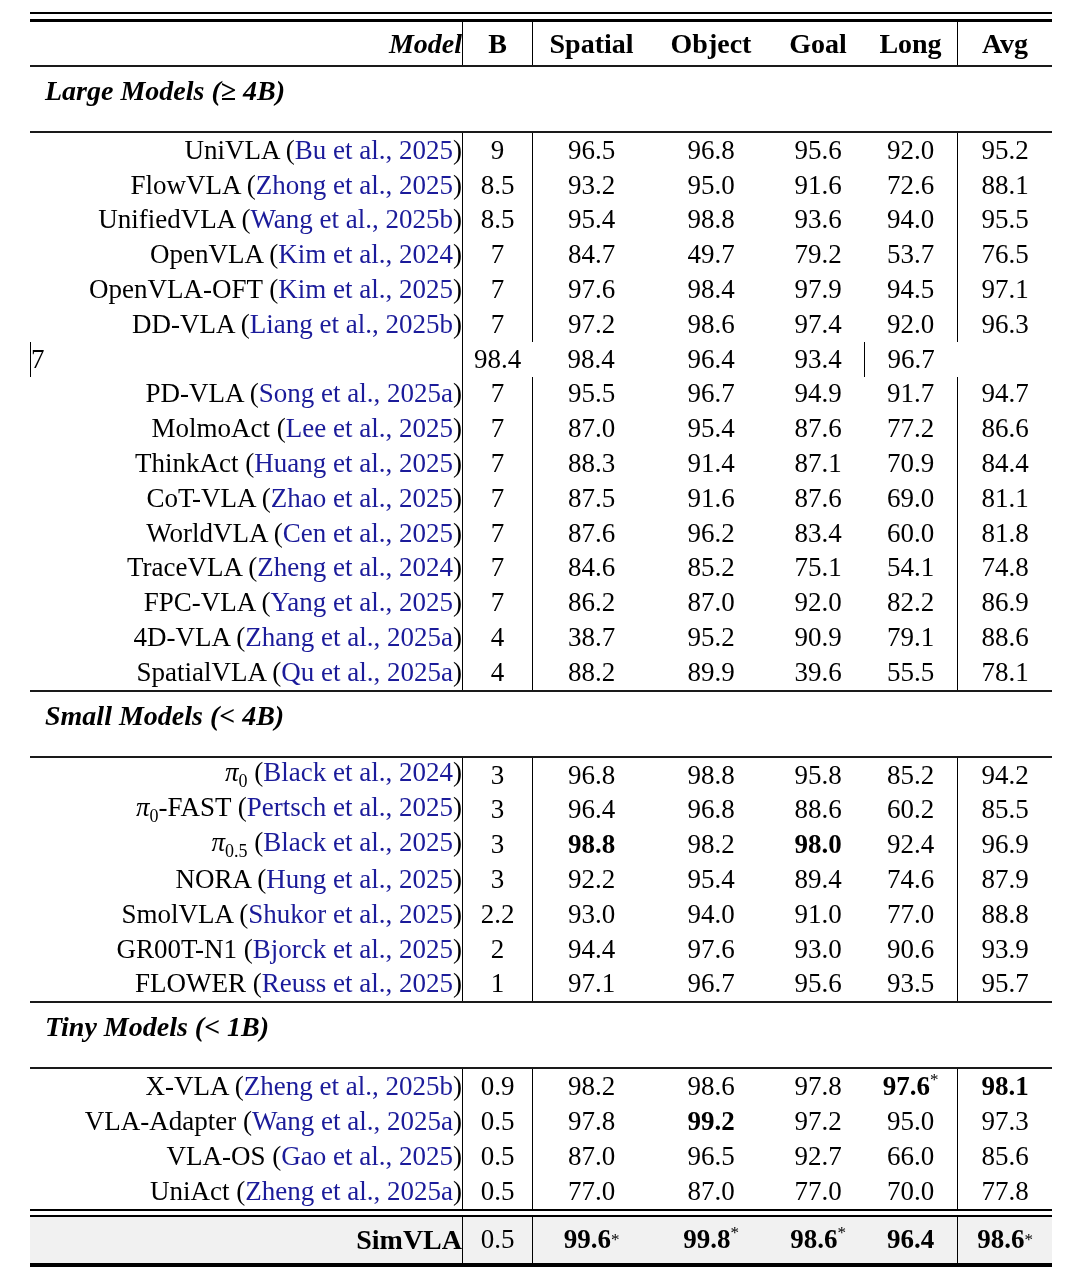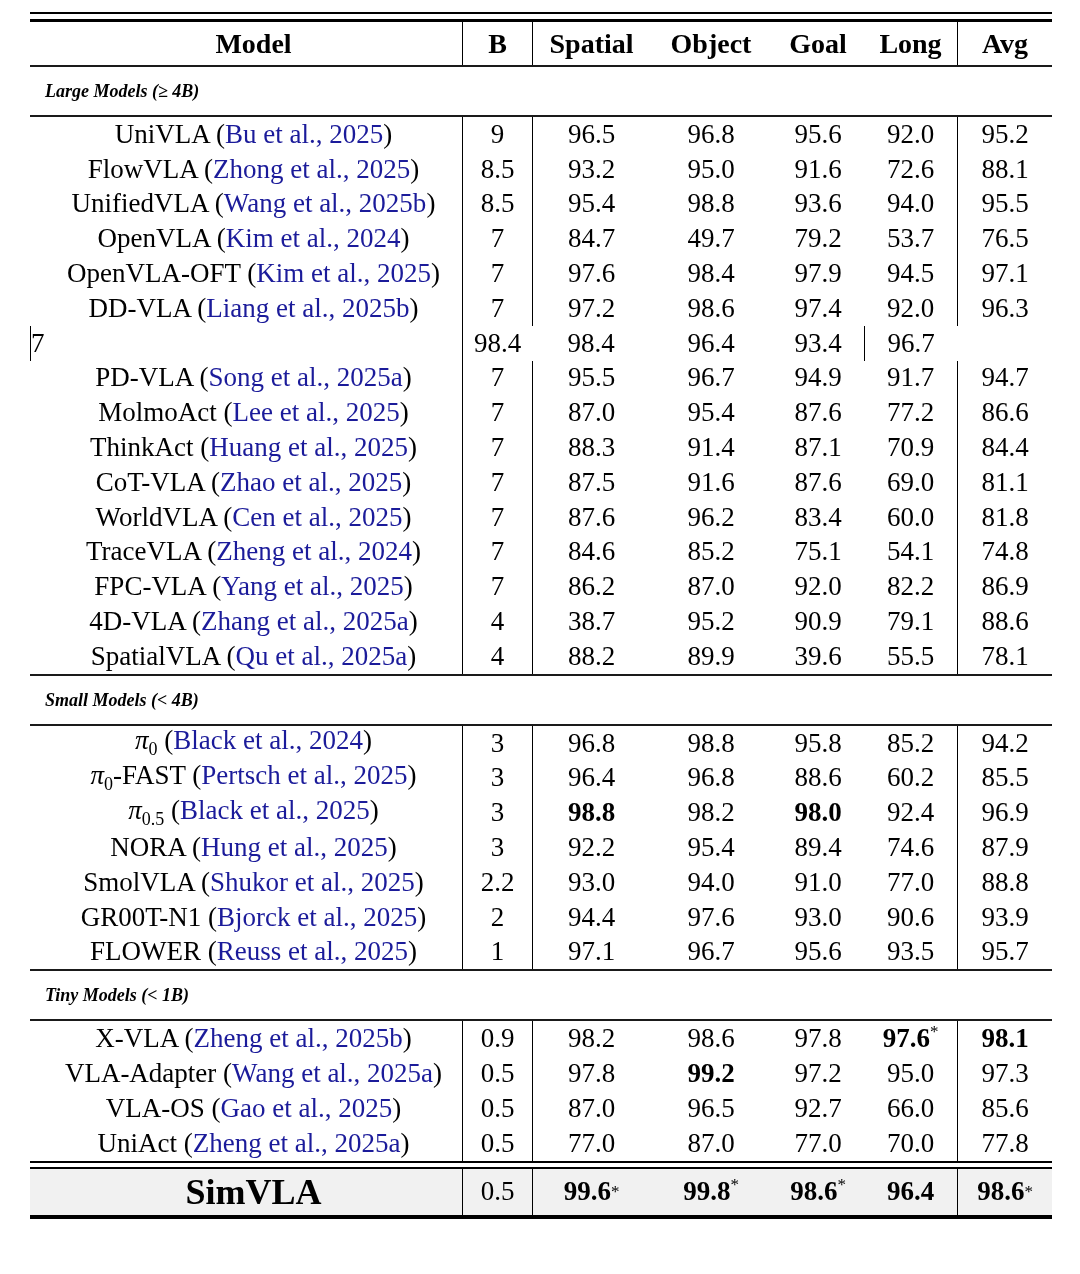--- a/index.html
+++ b/index.html
@@ -69,7 +69,7 @@
     font-weight: bold;
     text-align: center;
   }
-  .hdr.mcell { text-align: center; }
+  .hdr.mcell { text-align: right; font-style: italic; }
   .vl { border-left: 1.5px solid #000; height: 100%; display: flex; align-items: center; justify-content: center; }
   .vl.mcell, .hdr.vl { justify-content: center; }
   .row > .vl:nth-child(1) { justify-content: flex-start; }

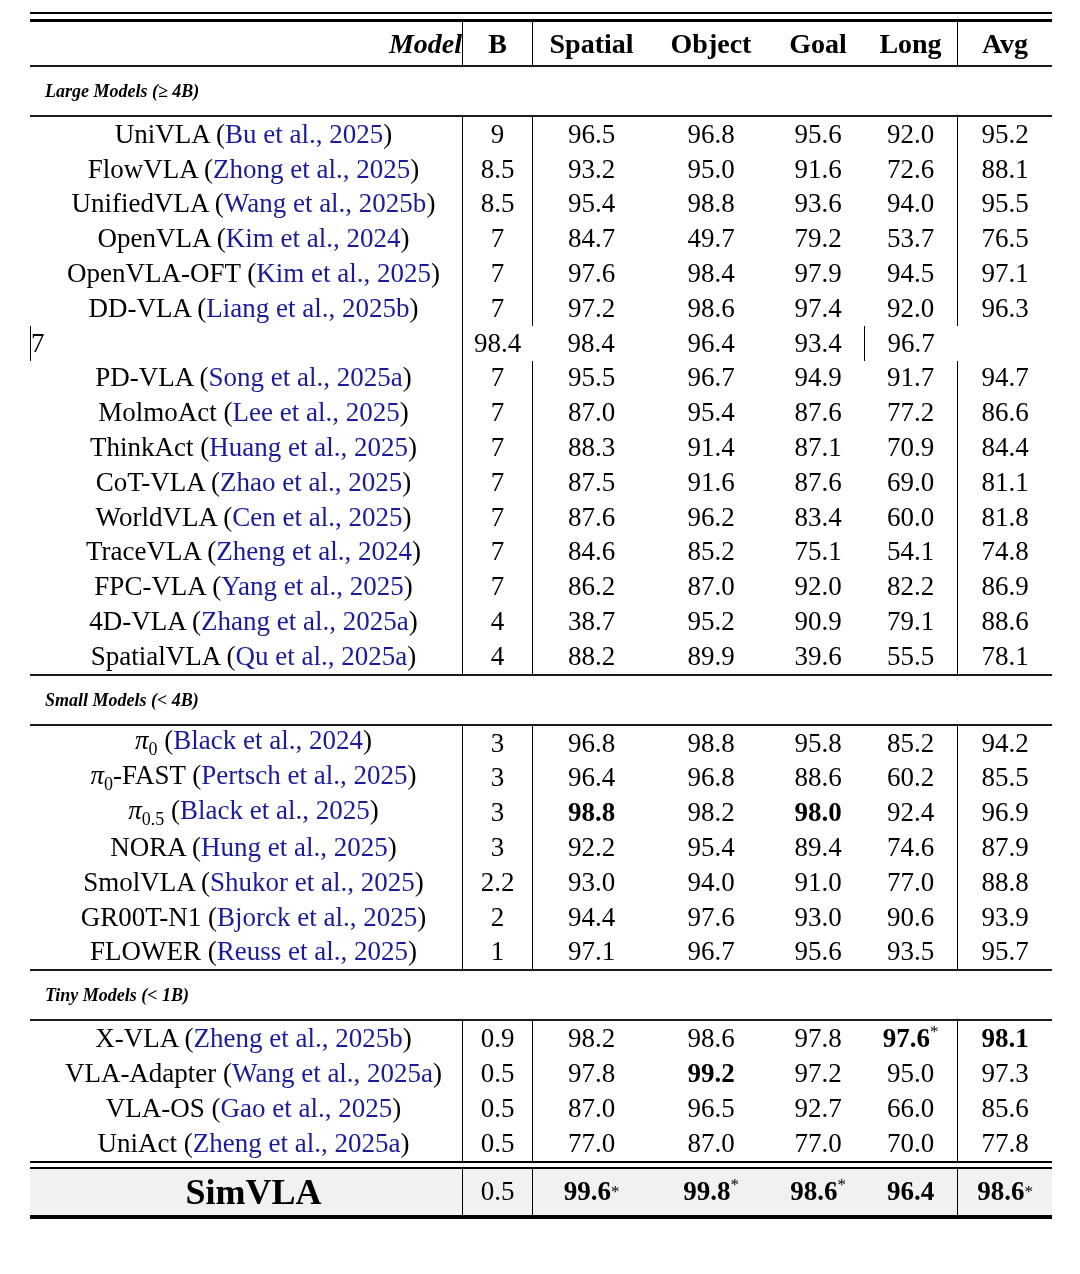--- a/index.html
+++ b/index.html
@@ -44,10 +44,10 @@
   .data-row   { height: 34.8px; }
   .hl-row     { height: 46px; background: var(--hl-bg, #f1f1f1); }
   .sec-row {
-    height: 48px;
+    height: 64px;
     line-height: 48px;
     padding-left: 15px;
-    font-size: 18px;
+    font-size: 28px;
     font-weight: bold;
     font-style: italic;
   }

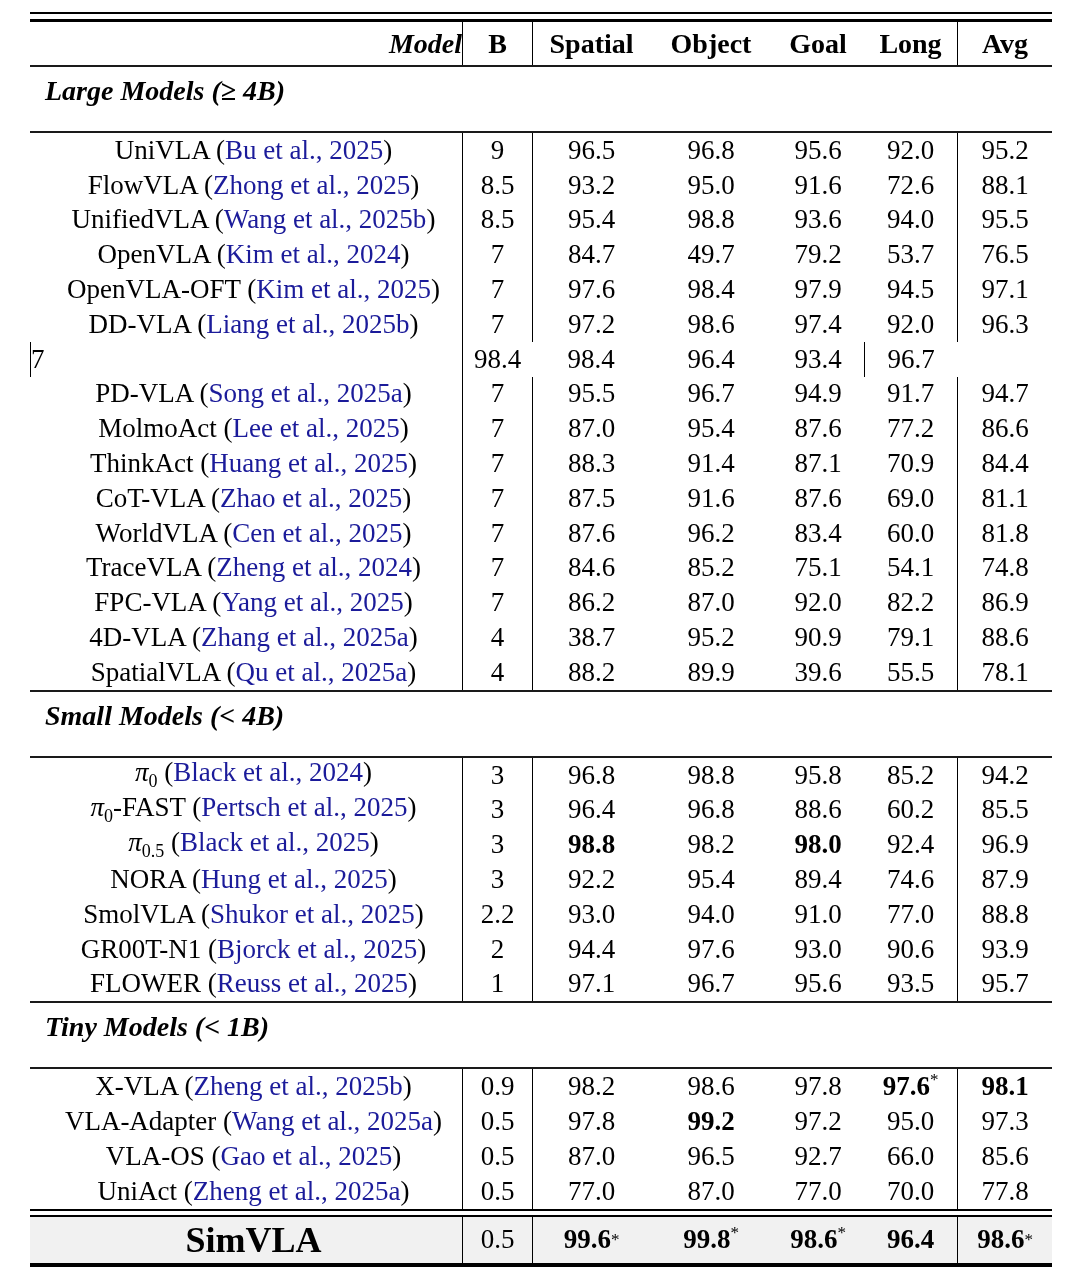--- a/index.html
+++ b/index.html
@@ -55,7 +55,7 @@
   .mcell {
     padding-left: 15px;
     font-size: 27px;
-    text-align: center;
+    text-align: right;
     white-space: nowrap;
     overflow: hidden;
   }

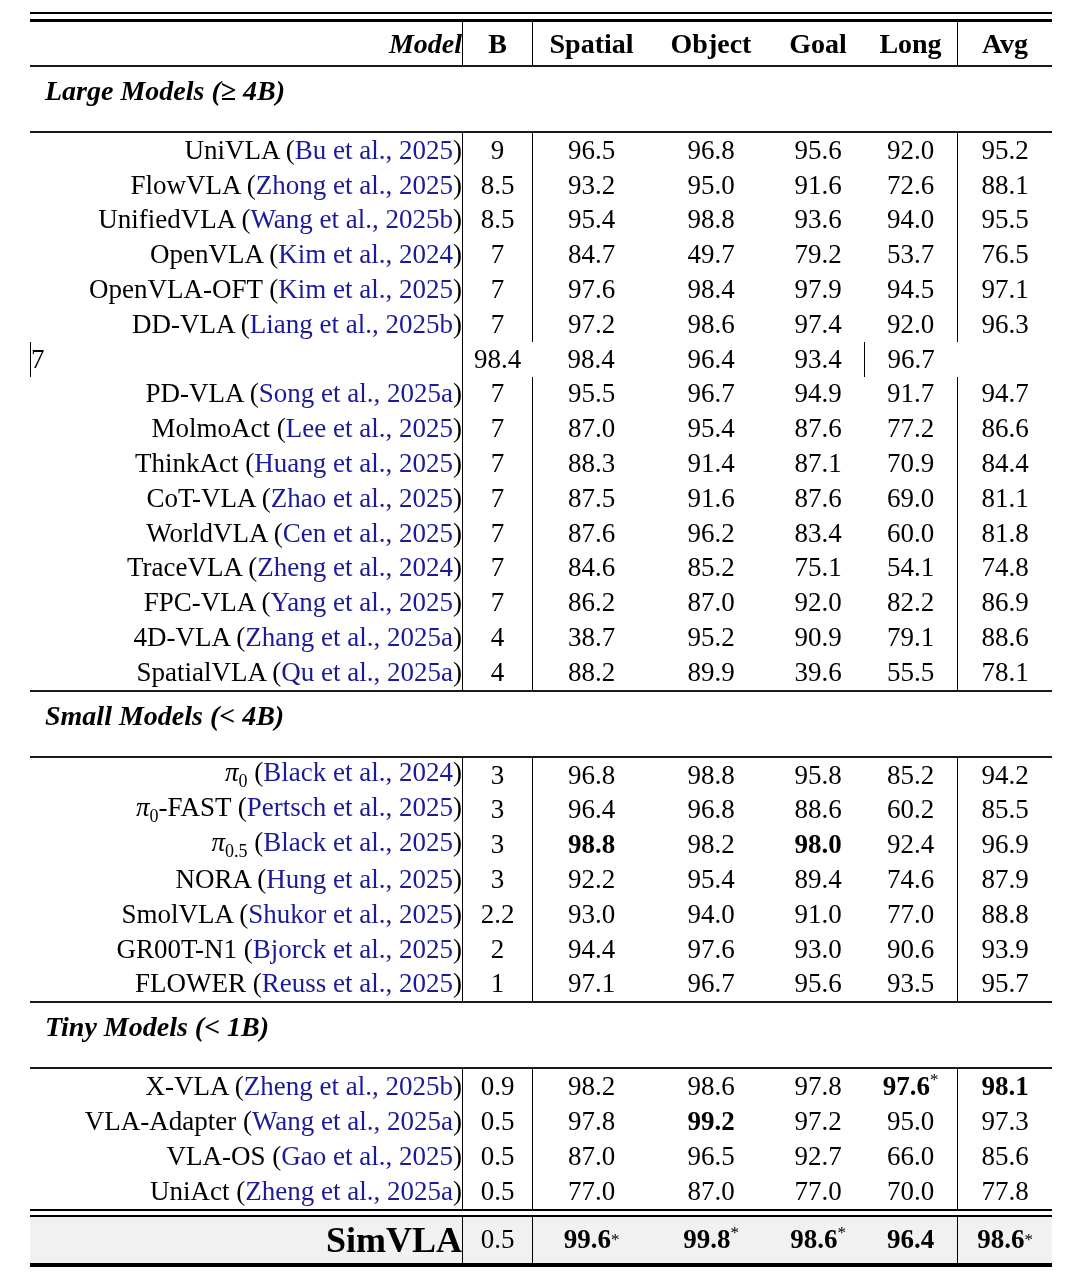--- a/index.html
+++ b/index.html
@@ -78,7 +78,7 @@
   sub.msub { font-size: 18px; }
   .pi { font-style: italic; }
   sup.star { font-size: 17px; font-weight: normal; vertical-align: super; line-height: 0; }
-  .hl-row .mcell { font-weight: bold; font-size: 36px; }
+  .hl-row .mcell { font-weight: bold; font-size: 28px; }
 </style>
 </head>
 <body style="--link: #1b1b9a; --hl-bg: #f1f1f1;">

